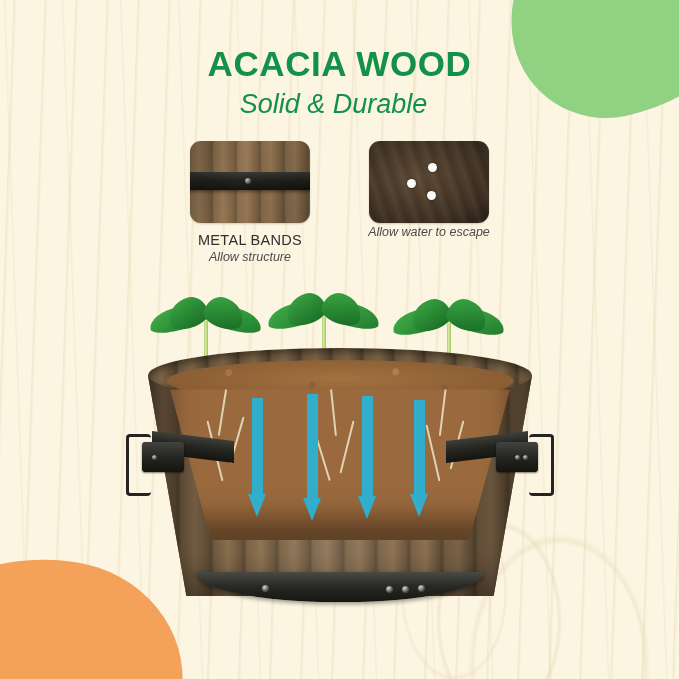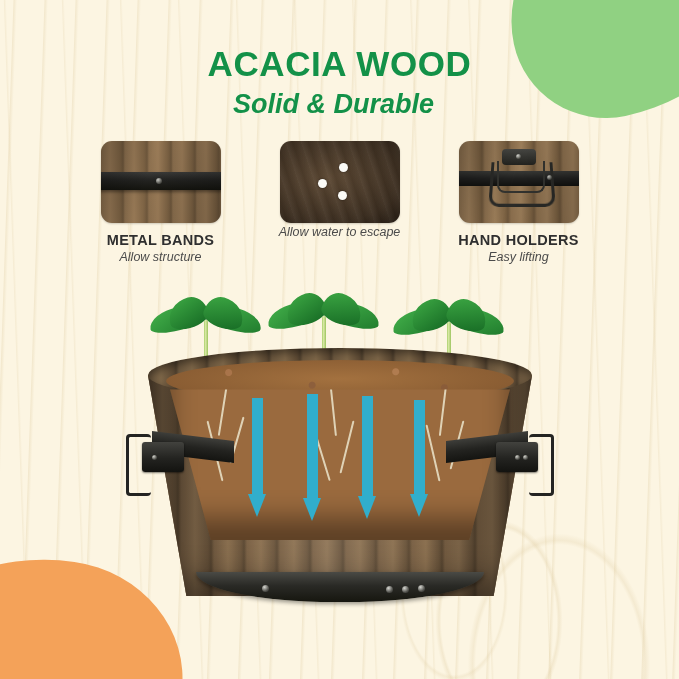--- a/index.html
+++ b/index.html
@@ -59,7 +59,7 @@
     color:#139148;font-family:"Liberation Sans", sans-serif;
   }
   .head h2{
-    margin:5px 12px 0 0;font-size:27px;font-style:italic;font-weight:700;
+    margin:5px 12px 0 0;font-size:27px;font-style:italic;font-weight:400;
     color:#139148;font-family:"Liberation Sans", sans-serif;
   }
 

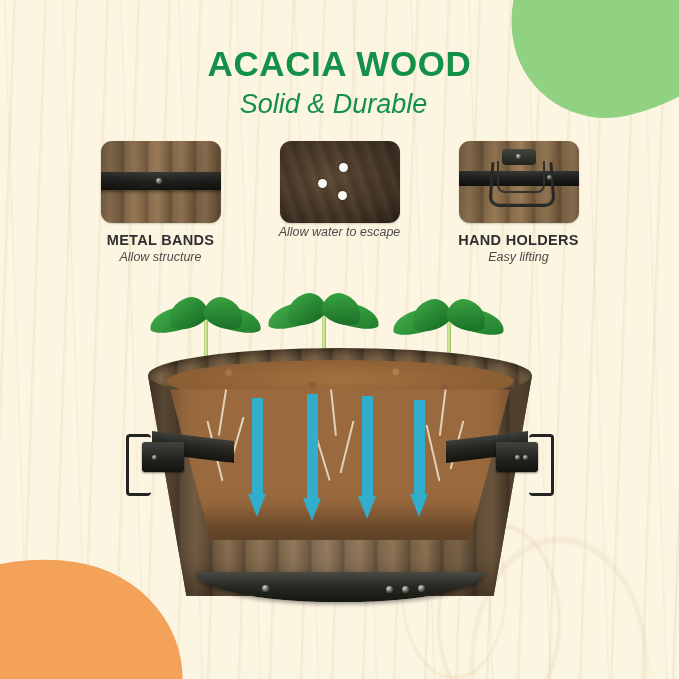--- a/index.html
+++ b/index.html
@@ -125,7 +125,7 @@
   .t3 .dk{position:absolute;inset:0;
     background:linear-gradient(105deg,rgba(0,0,0,.22),rgba(0,0,0,0) 45%,rgba(0,0,0,.18));}
 
-  .card .title{margin-top:9px;font-size:14.5px;font-weight:700;color:#2f2f2f;
+  .card .title{margin-top:9px;font-size:14.5px;font-weight:400;color:#2f2f2f;
     letter-spacing:.3px;white-space:nowrap;}
   .card .sub{margin-top:2px;font-size:12.5px;font-style:italic;color:#4b4b4b;
     white-space:nowrap;}

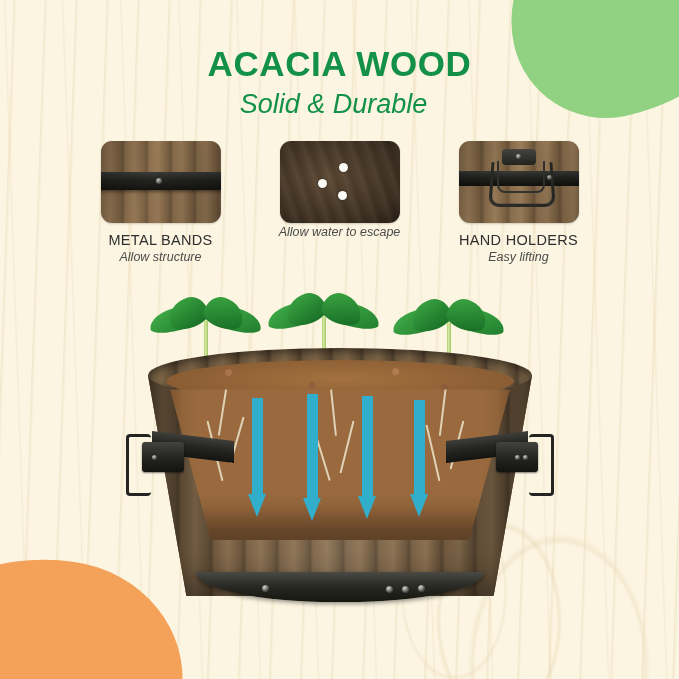--- a/index.html
+++ b/index.html
@@ -281,20 +281,6 @@
       <div class="sub">Allow water to escape</div>
     </div>
 
-    <div class="card">
-      <div class="thumb t3">
-        <div class="band"></div>
-        <div class="plate">
-          <div class="r"></div>
-        </div>
-        <div class="loop"></div>
-        <div class="loop2"></div>
-        <div class="rv"></div>
-        <div class="dk"></div>
-      </div>
-      <div class="title">HAND HOLDERS</div>
-      <div class="sub">Easy lifting</div>
-    </div>
 
   </div>
 

